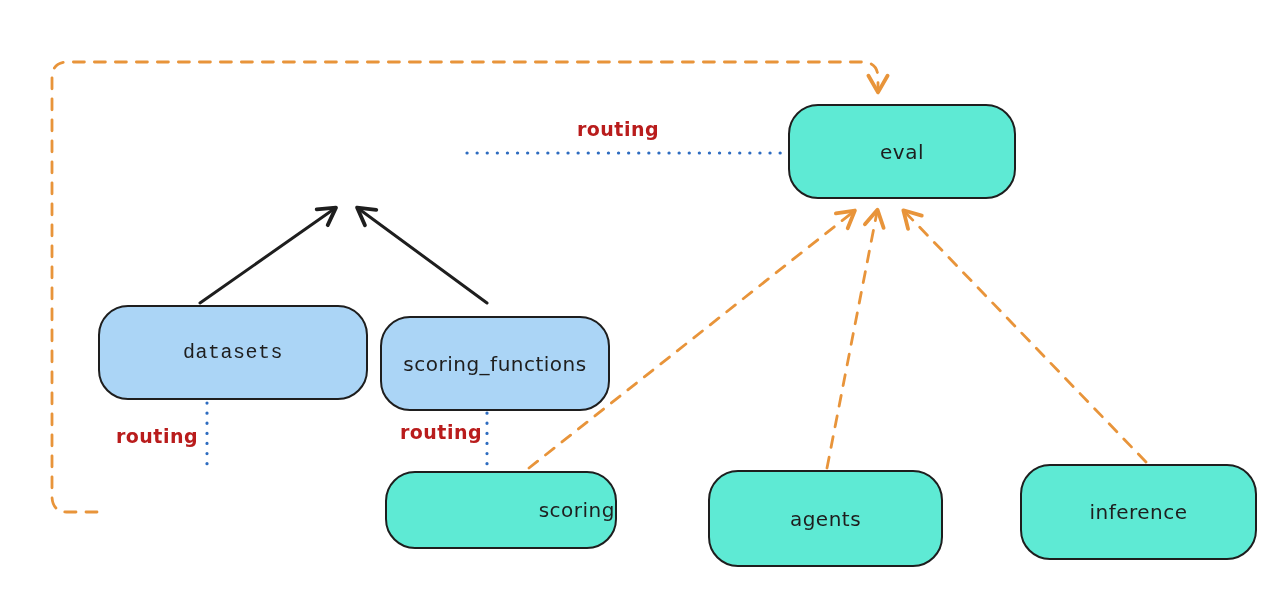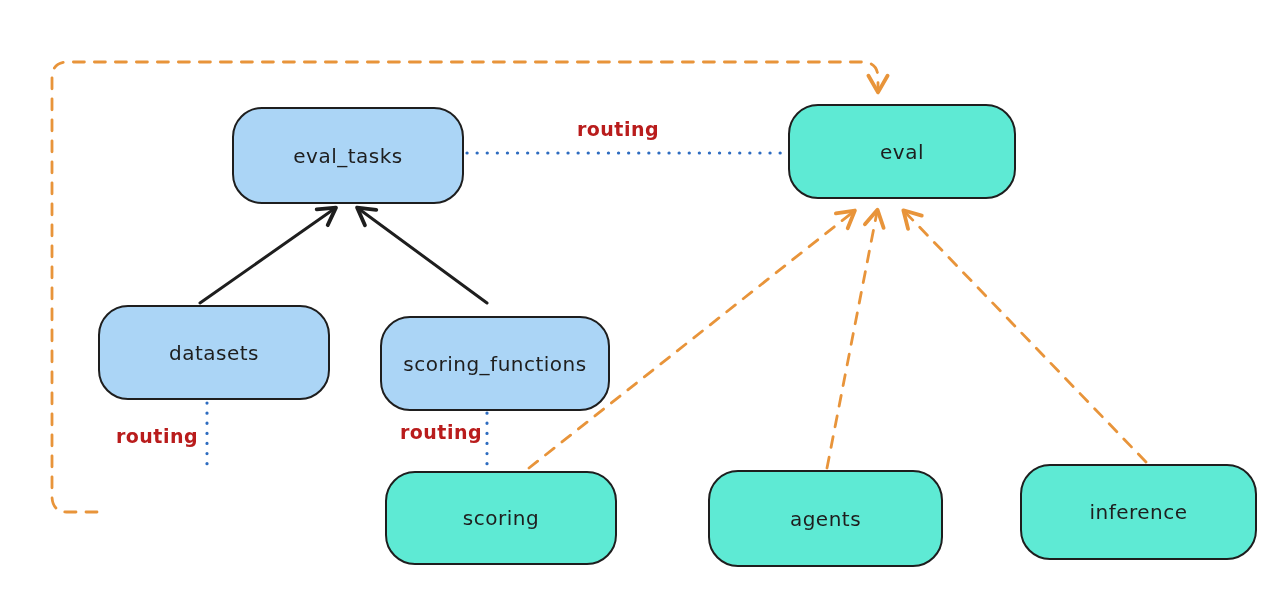--- a/index.html
+++ b/index.html
@@ -87,9 +87,6 @@
     <path d="M 1146 462 L 905 212" fill="none" stroke="#e8943a" stroke-width="2.8" stroke-linecap="round" stroke-dasharray="11 10" marker-end="url(#arrow-orange)"></path>
   </svg>
 
-  <div class="node blue n-eval-tasks">
-    <span>eval_tasks</span>
-  </div>
   <div class="node green n-eval">
     <span>eval</span>
   </div>

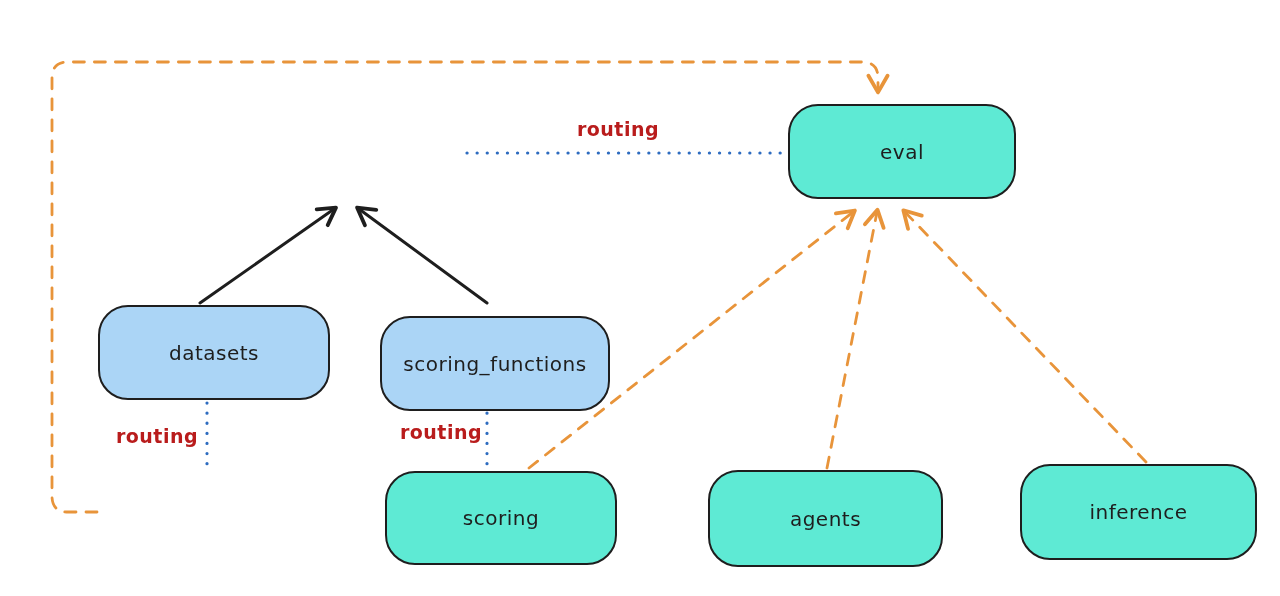--- a/index.html
+++ b/index.html
@@ -39,7 +39,7 @@
 
   .n-eval-tasks        { left: 232px; top: 107px; width: 232px; height: 97px; }
   .n-eval              { left: 788px; top: 104px; width: 228px; height: 95px; }
-  .n-datasets          { left:  98px; top: 305px; width: 232px; height: 95px; }
+  .n-datasets          { left:  98px; top: 305px; width: 270px; height: 95px; font-family: Liberation Mono, monospace; }
   .n-scoring-functions { left: 380px; top: 316px; width: 230px; height: 95px; }
   .n-datasetio         { left:  95px; top: 475px; width: 232px; height: 95px; }
   .n-scoring           { left: 385px; top: 471px; width: 232px; height: 94px; }

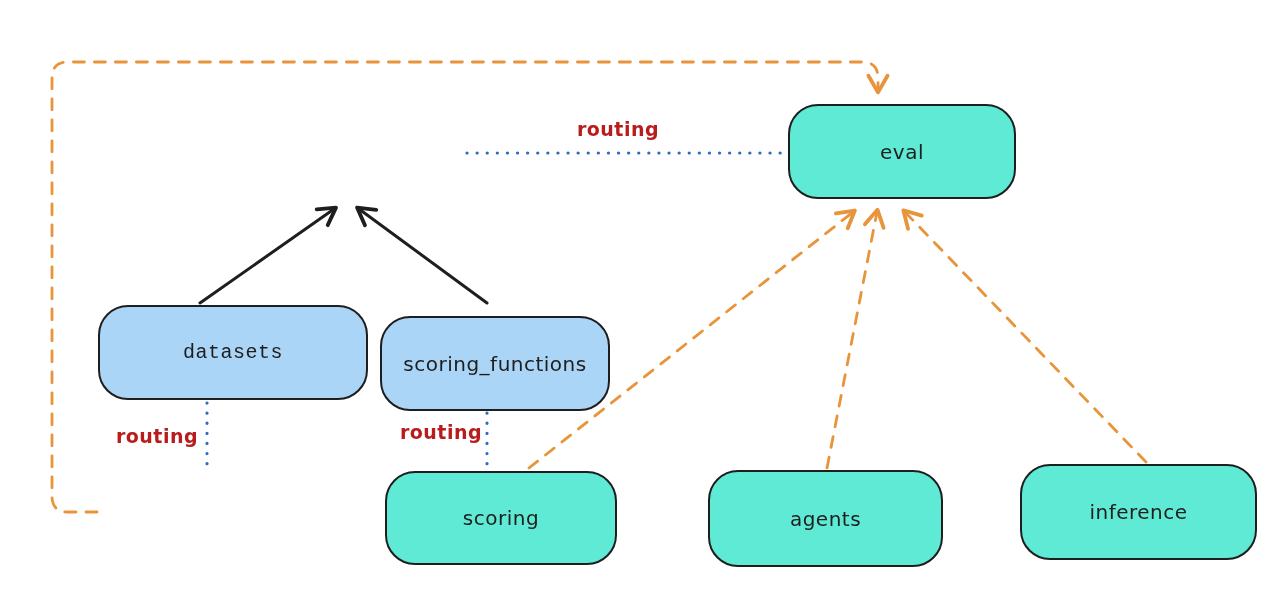--- a/index.html
+++ b/index.html
@@ -42,7 +42,7 @@
   .n-datasets          { left:  98px; top: 305px; width: 270px; height: 95px; font-family: Liberation Mono, monospace; }
   .n-scoring-functions { left: 380px; top: 316px; width: 230px; height: 95px; }
   .n-datasetio         { left:  95px; top: 475px; width: 232px; height: 95px; }
-  .n-scoring           { left: 385px; top: 471px; width: 232px; height: 94px; }
+  .n-scoring           { left: 385px; top: 471px; width: 232px; height: 78px; justify-content: flex-end; }
   .n-agents            { left: 708px; top: 470px; width: 235px; height: 97px; }
   .n-inference         { left: 1020px; top: 464px; width: 237px; height: 96px; }
 

